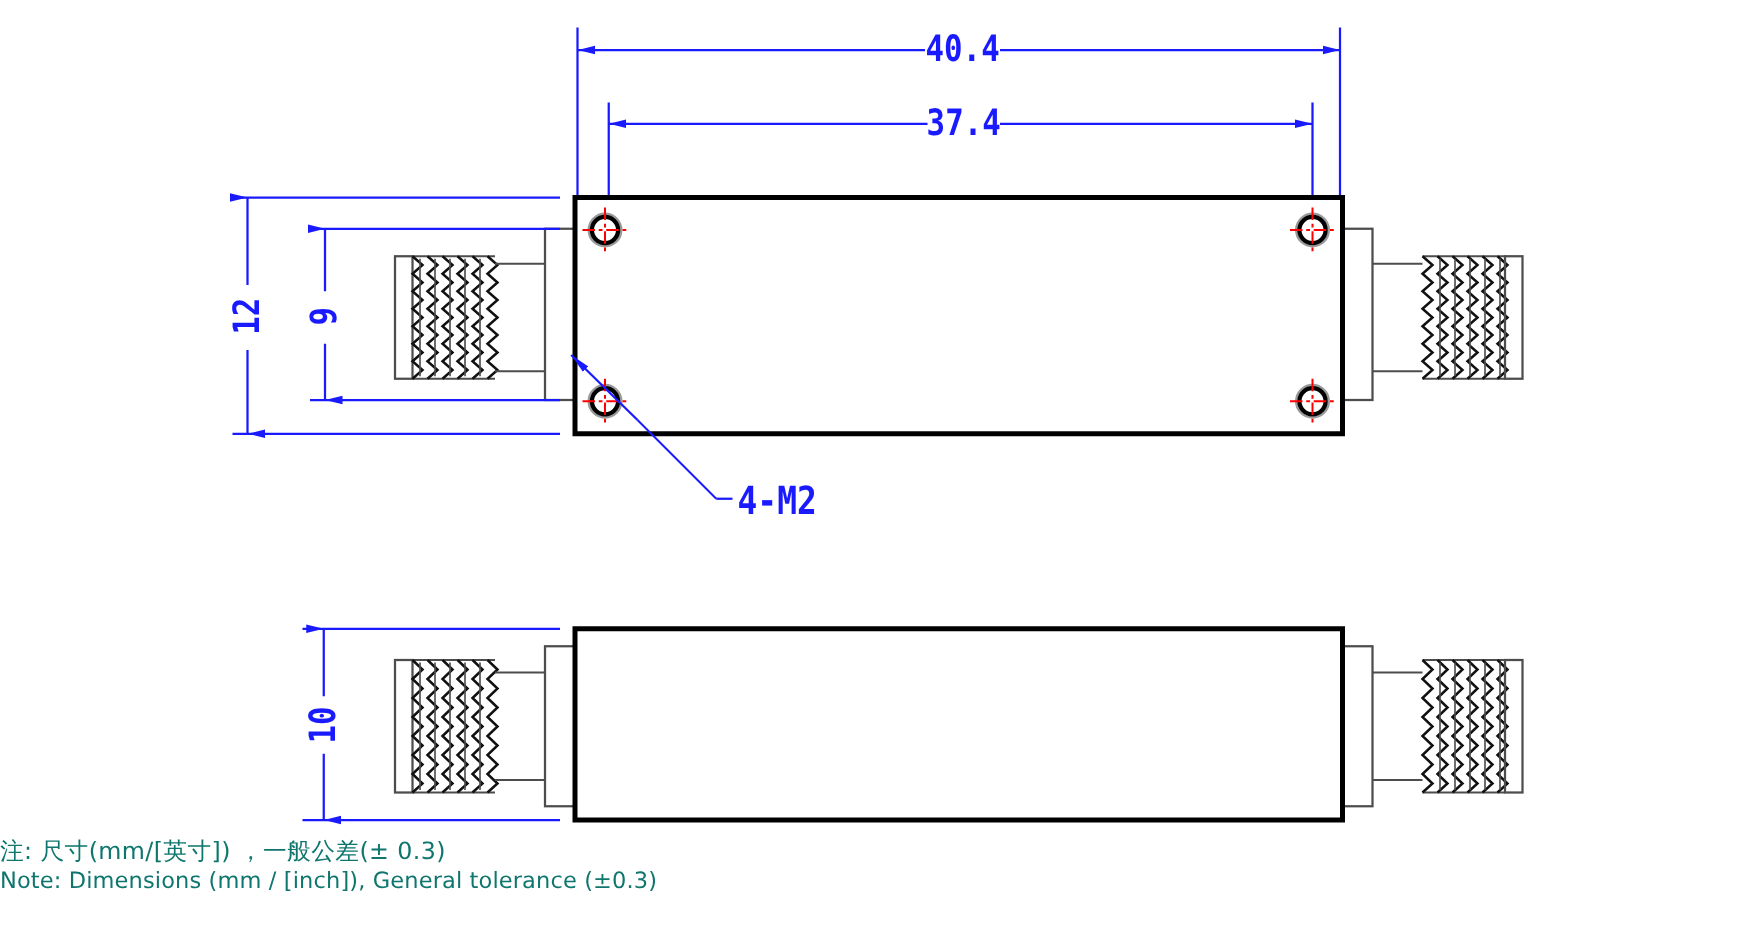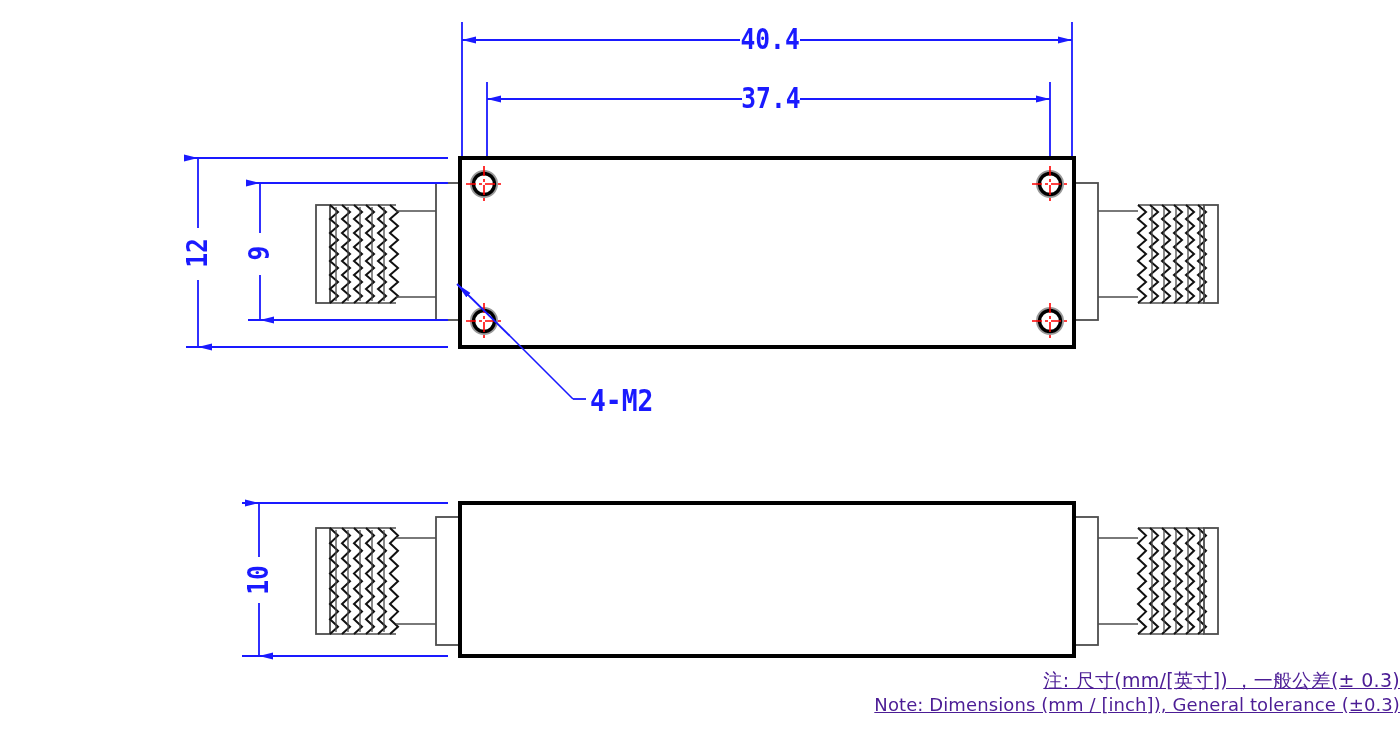--- a/index.html
+++ b/index.html
@@ -10,8 +10,8 @@
   }
   #sheet{position:absolute;left:0;top:0;width:1400px;height:741px;}
   .note{
-    position:absolute;left:0;width:1400px;text-align:right;
-    color:#4c1d95;font-family:"DejaVu Sans", sans-serif;text-decoration:underline;
+    position:absolute;left:0;width:1400px;text-align:left;
+    color:#0f766e;font-family:"DejaVu Sans", sans-serif;
   }
   #note-cn{top:668px;font-size:19px;letter-spacing:.3px;}
   #note-en{top:694px;font-size:18px;letter-spacing:.1px;}

